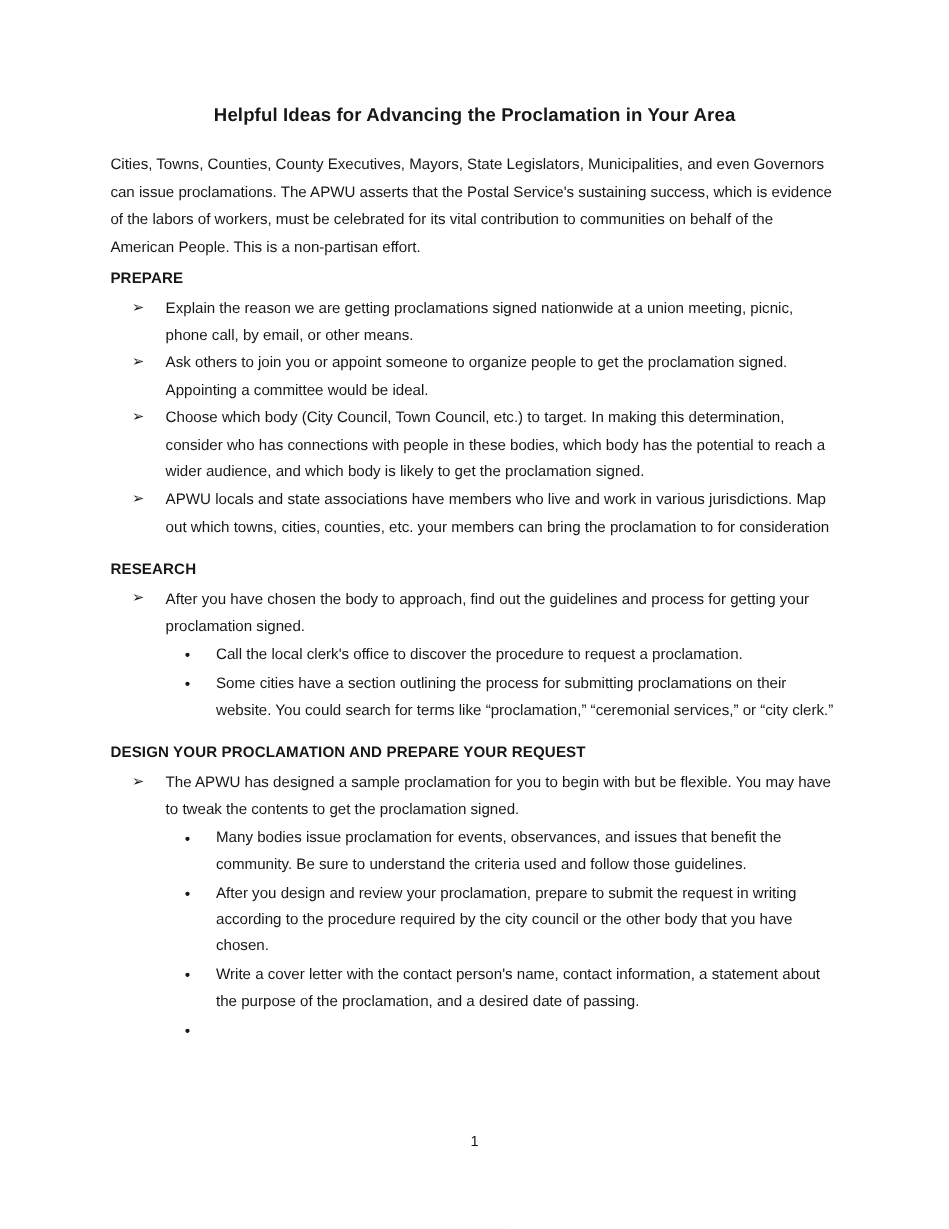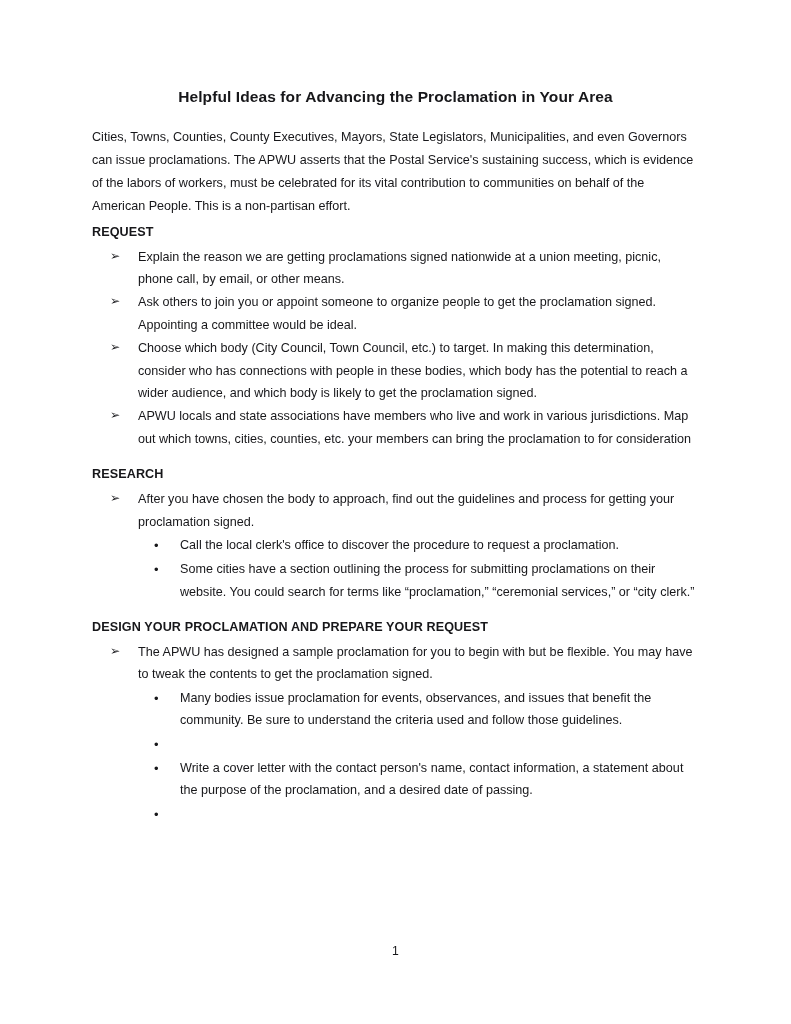--- a/index.html
+++ b/index.html
@@ -96,7 +96,7 @@
   <p class="intro">Cities, Towns, Counties, County Executives, Mayors, State Legislators, Municipalities, and even Governors can issue proclamations. The APWU asserts that the Postal Service's sustaining success, which is evidence of the labors of workers, must be celebrated for its vital contribution to communities on behalf of the American People. This is a non-partisan effort.</p>
 
   <div id="sections">
-      <h2 class="section">REQUEST</h2>
+      <h2 class="section">PREPARE</h2>
       <div class="list">
         <div class="li1">
           <span class="marker">➢</span>

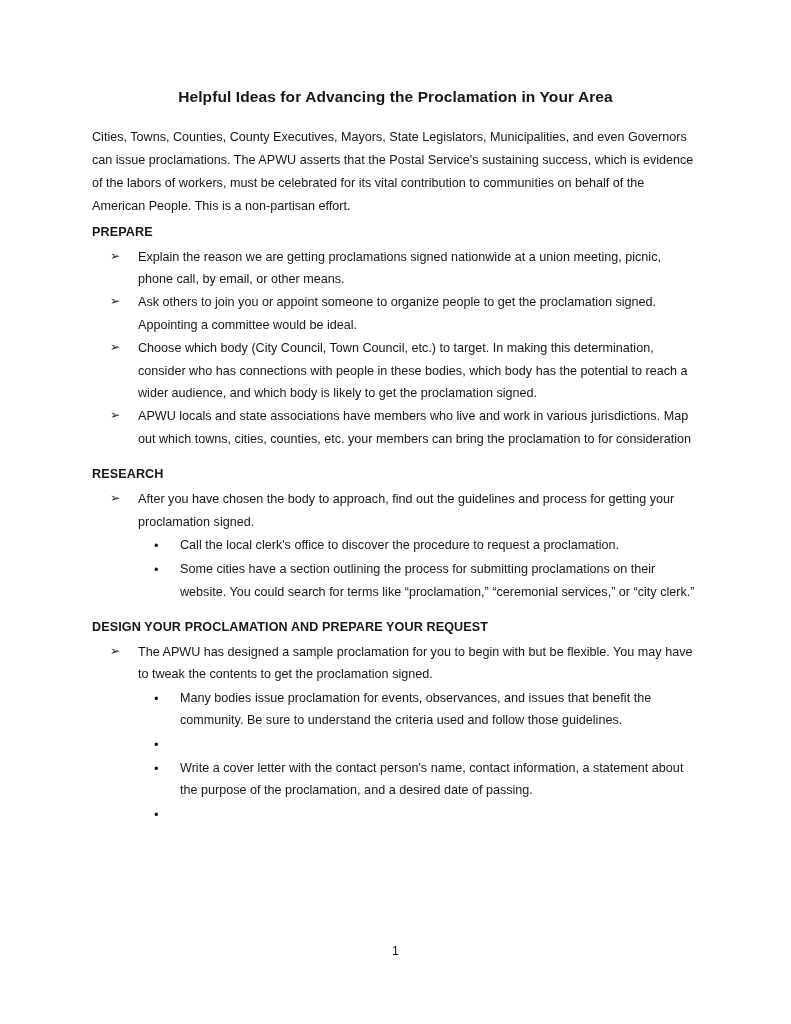--- a/index.html
+++ b/index.html
@@ -142,6 +142,7 @@
         </div>
         <div class="li2">
           <span class="marker">•</span>
+          <span class="txt">After you design and review your proclamation, prepare to submit the request in writing according to the procedure required by the city council or the other body that you have chosen.</span>
         </div>
         <div class="li2">
           <span class="marker">•</span>

